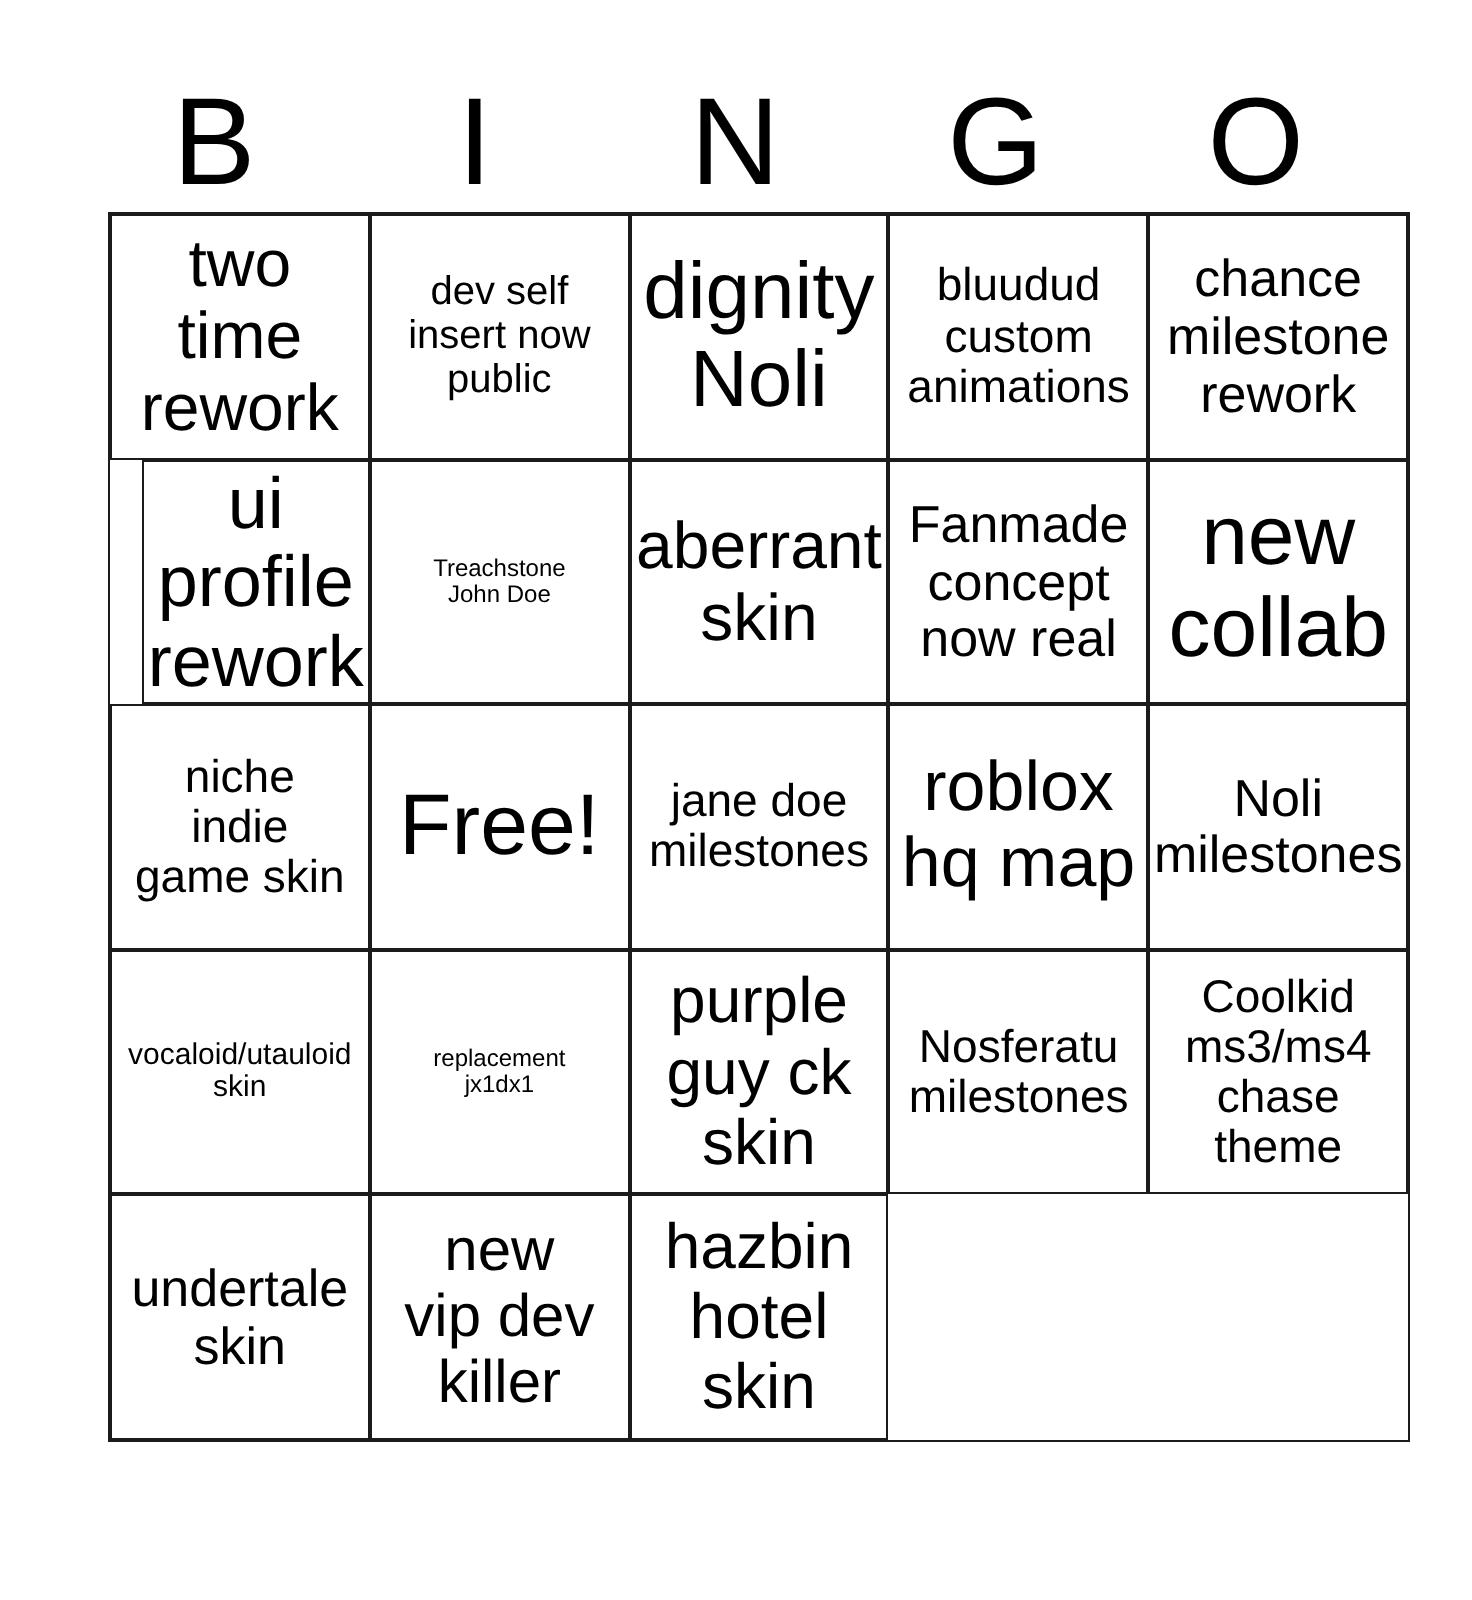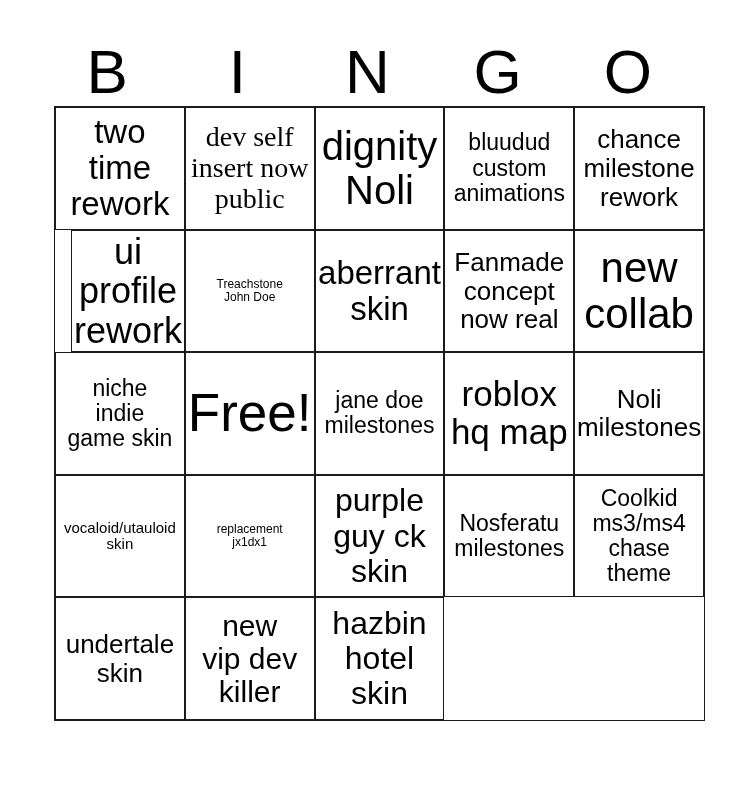--- a/index.html
+++ b/index.html
@@ -79,7 +79,7 @@
   .f32 { font-size: 32px; }
   .f30 { font-size: 30px; }
   .f26 { font-size: 26px; }
-  .f24 { font-size: 28px; font-family: Liberation Serif, serif; }
+  .f24 { font-size: 20px; }
   .f23 { font-size: 23px; text-align: center; }
   .f20 { font-size: 12px; }
   .f15 { font-size: 15px; }

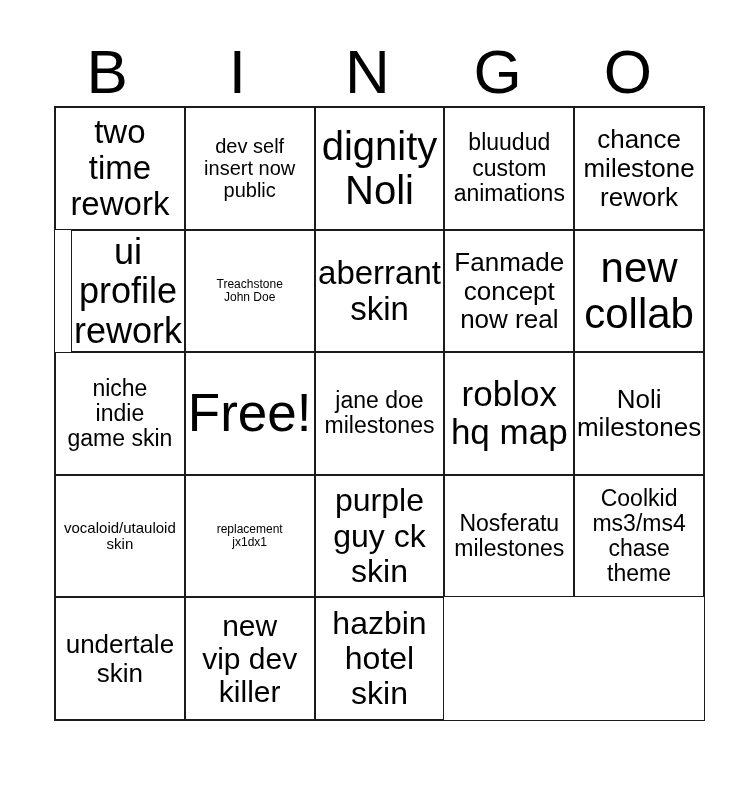--- a/index.html
+++ b/index.html
@@ -70,7 +70,7 @@
     color: #000000;
   }
   
-  .f43 { font-size: 53px; }
+  .f43 { font-size: 43px; }
   .f42 { font-size: 42px; }
   .f40 { font-size: 40px; }
   .f36 { font-size: 36px; margin-left: 16px; }

